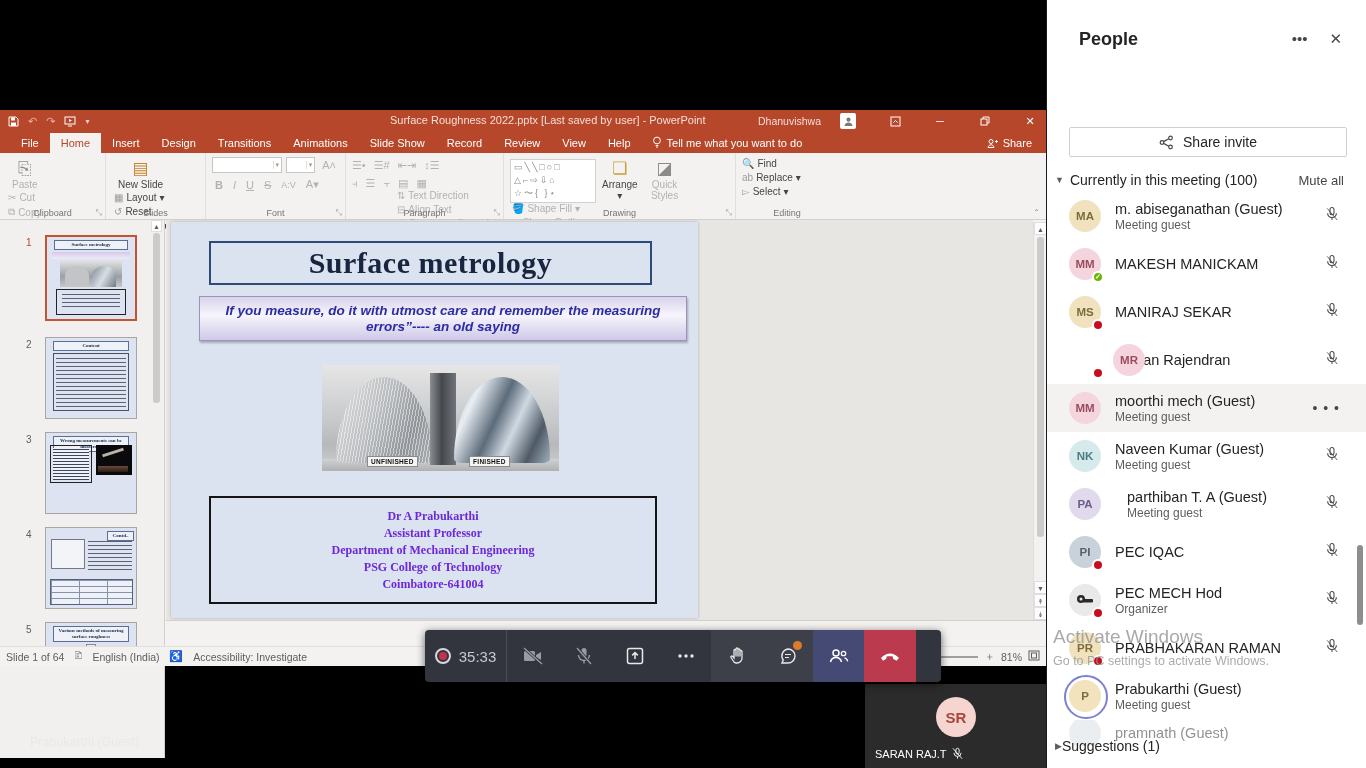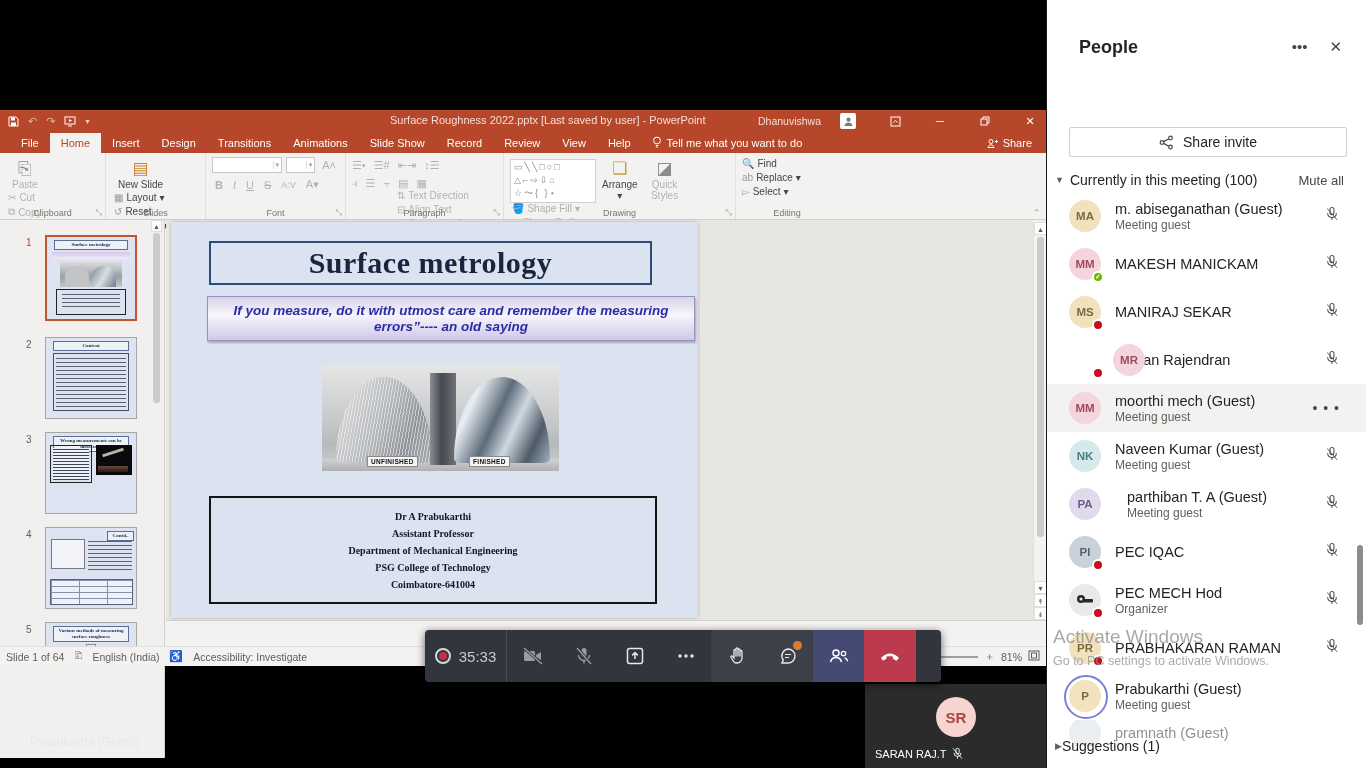--- a/index.html
+++ b/index.html
@@ -121,7 +121,7 @@
 
   
   #panel { position:absolute; left:1046px; top:0; width:320px; height:768px; background:#fff; border-left:1px solid #1a1a1a; }
-  #panel-header { position:absolute; left:0; top:32px; width:100%; height:30px; display:flex; align-items:center;gap:8px; }
+  #panel-header { position:absolute; left:0; top:24px; width:100%; height:30px; display:flex; align-items:center;gap:8px; }
   #panel-title { font-size:18px; font-weight:bold; color:#252423; margin-left:32px; }
   #panel-acts { margin-left:auto; margin-right:24px; display:flex; gap:22px; color:#484644; font-size:15px; }
   #invite-input { position:absolute; left:22px; top:90px; width:278px; height:29px; background:#f3f2f1; border:none; font-size:14px; color:#605e5c; padding:0 12px; font-family:"Liberation Sans",sans-serif; }

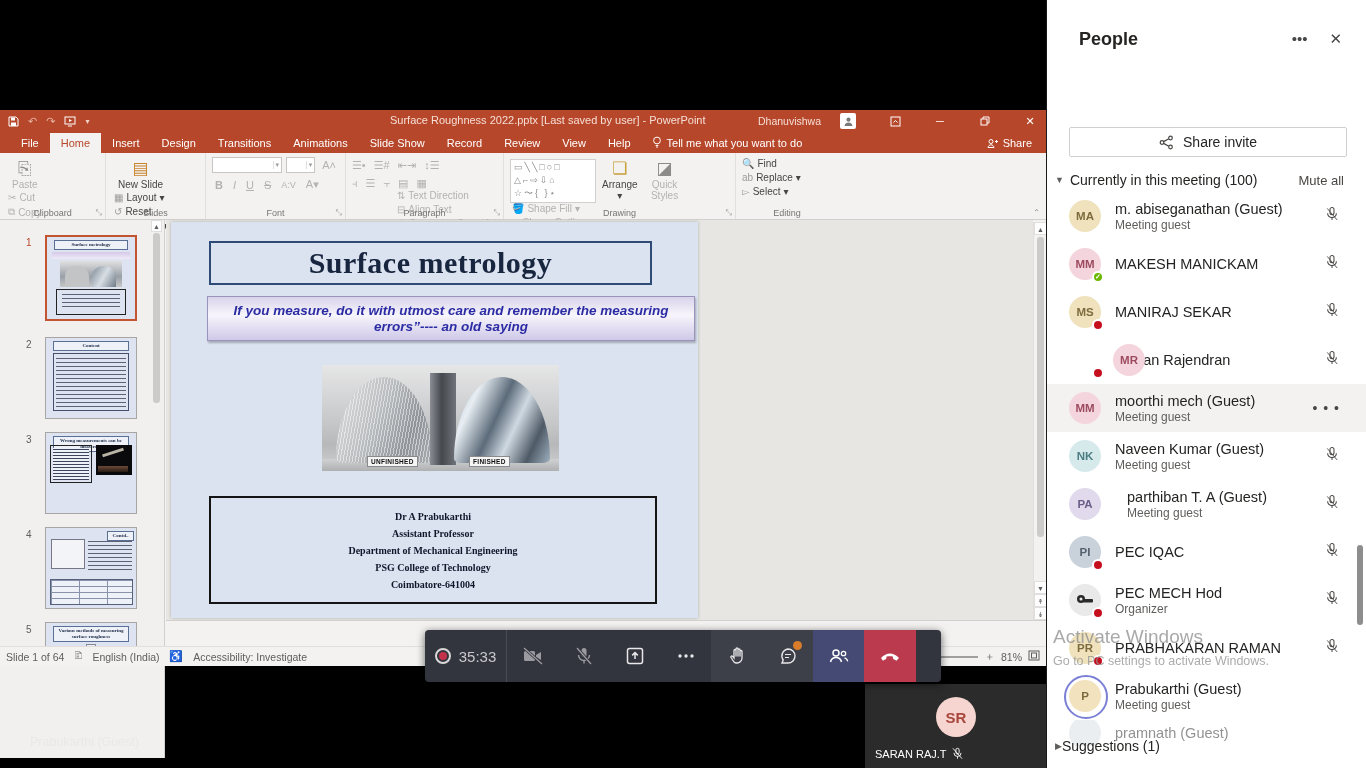--- a/index.html
+++ b/index.html
@@ -71,7 +71,7 @@
   #slide { position:absolute; left:171px; top:112px; width:527px; height:396px; background:#dbe2f0; box-shadow:0 0 3px rgba(0,0,0,.25); }
   #slide-title-box { position:absolute; left:38px; top:19px; width:443px; height:44px; border:2px solid #2e4a77; display:flex; align-items:center; justify-content:center; }
   #slide-title-box span { font-family:"Liberation Serif", serif; font-weight:bold; font-size:30px; color:#17253f; letter-spacing:.5px; }
-  #quote-box { position:absolute; left:36px; top:74px; width:488px; height:45px; border:1px solid #9a93bb; background:linear-gradient(180deg,#d8d3ea 0%,#f7f5fc 42%,#cfc9e8 100%); box-shadow:1px 2px 2px rgba(0,0,0,.25); display:flex; align-items:center; justify-content:center; }
+  #quote-box { position:absolute; left:28px; top:74px; width:488px; height:45px; border:1px solid #9a93bb; background:linear-gradient(180deg,#d8d3ea 0%,#f7f5fc 42%,#cfc9e8 100%); box-shadow:1px 2px 2px rgba(0,0,0,.25); display:flex; align-items:center; justify-content:center; }
   #quote-box span { font-style:italic; font-weight:bold; font-size:13.5px; color:#2b2ba3; text-align:center; line-height:16px; padding:0 6px; }
   #dome-img { position:absolute; left:151px; top:143px; width:237px; height:106px; background:linear-gradient(180deg,#e6e6e6 0%,#c5c7c9 55%,#b6b8ba 75%,#d2d2d2 100%); overflow:hidden; }
   .dome { position:absolute; bottom:8px; width:96px; height:86px; border-radius:50% 50% 8% 8% / 95% 95% 5% 5%; }

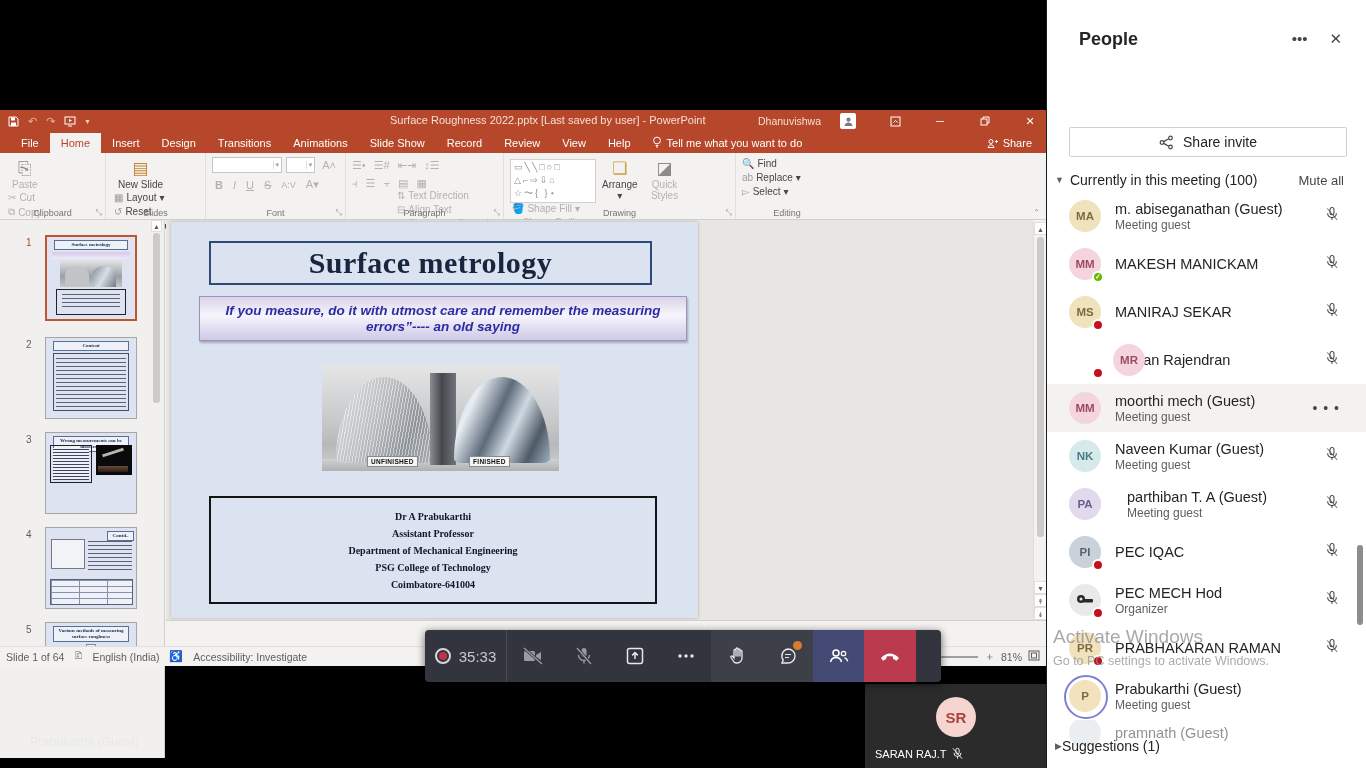--- a/index.html
+++ b/index.html
@@ -83,7 +83,7 @@
   #dome-img .floor { position:absolute; bottom:0; width:100%; height:12px; background:linear-gradient(180deg,#cfd1d3,#aeb0b2); }
   .dome-label { position:absolute; bottom:4px; background:#f5f5f5; border:1px solid #8a8a8a; color:#111; font-weight:bold; font-size:6.5px; padding:1px 3px; letter-spacing:.3px; }
   #author-box { position:absolute; left:38px; top:274px; width:448px; height:108px; border:2px solid #141414; display:flex; flex-direction:column; align-items:center; justify-content:center; gap:2px; }
-  #author-box div { font-family:"Liberation Serif", serif; font-weight:bold; font-size:10px; color:#0f172a; line-height:15px; }
+  #author-box div { font-family:"Liberation Serif", serif; font-weight:bold; font-size:12px; color:#6d28d9; line-height:15px; }
 
   
   #slide-scroll { position:absolute; left:1033px; top:112px; width:13px; height:398px; background:#f3f2f1; border-left:1px solid #e1dfdd; font-size:7px; color:#605e5c; text-align:center; }

